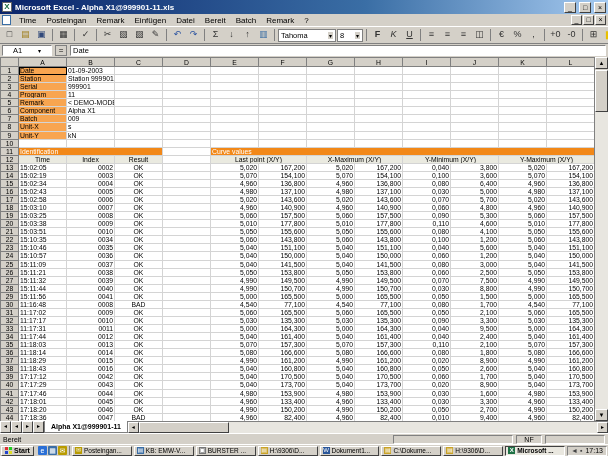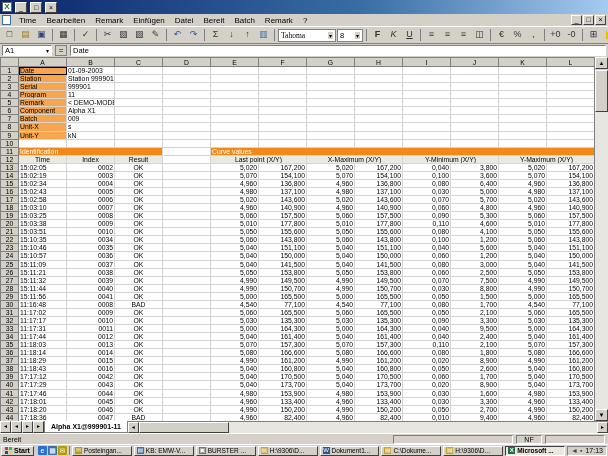--- a/index.html
+++ b/index.html
@@ -125,6 +125,7 @@
 
   <div class="titlebar" data-name="title-bar">
     <span class="app-icon" data-name="excel-app-icon">X</span>
+    <span class="title-text" data-name="window-title">Microsoft Excel - Alpha X1@999901-11.xls</span>
     <span class="win-btn" data-name="minimize-button">_</span>
     <span class="win-btn" data-name="maximize-button">□</span>
     <span class="win-btn" data-name="close-button">×</span>

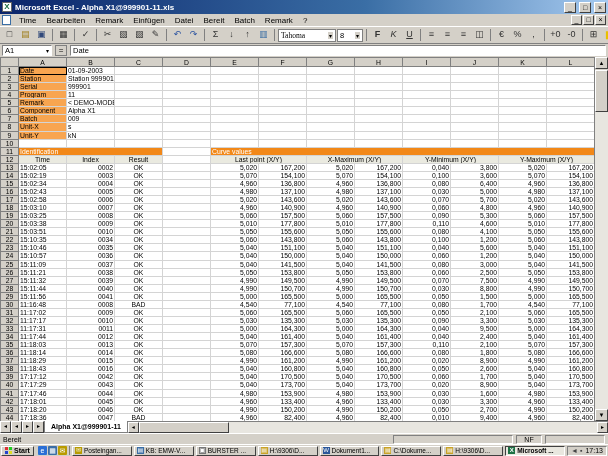--- a/index.html
+++ b/index.html
@@ -135,7 +135,7 @@
     <span class="doc-icon" data-name="workbook-icon"></span>
     <span id="menu-items" style="display:flex;">
         <span class="menu-item" data-name="menu-datei">Time</span>
-        <span class="menu-item" data-name="menu-bearbeiten">Bearbeiten</span>
+        <span class="menu-item" data-name="menu-bearbeiten">Posteingan</span>
         <span class="menu-item" data-name="menu-ansicht">Remark</span>
         <span class="menu-item" data-name="menu-einfügen">Einfügen</span>
         <span class="menu-item" data-name="menu-format">Datei</span>

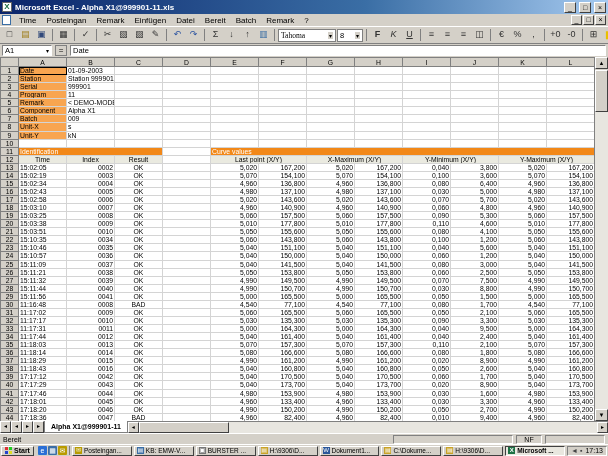--- a/index.html
+++ b/index.html
@@ -33,7 +33,7 @@
   .combo{height:13px;flex:none;background:#fff;border:1px solid #808080;font-size:7.5px;
     display:flex;align-items:center;justify-content:space-between;padding:0 2px;white-space:nowrap;}
   .combo .dd{color:#000;font-size:6px;background:#d4d0c8;margin-left:2px;padding:0 1px;}
-  [data-name="font-name-combo"]{width:58px;font-family:Liberation Serif, serif;}
+  [data-name="font-name-combo"]{width:58px;}
   [data-name="font-size-combo"]{width:26px;}
   [data-name="bold-icon"]{font-weight:bold;font-size:9px;}
   [data-name="italic-icon"]{font-style:italic;font-size:9px;}

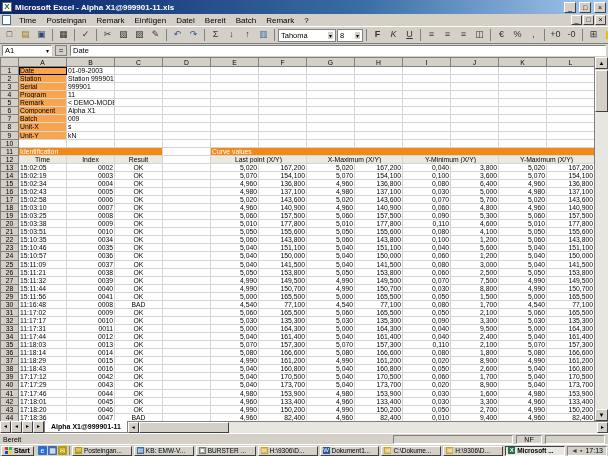--- a/index.html
+++ b/index.html
@@ -47,7 +47,7 @@
   
   .formulabar{height:13px;flex:none;display:flex;align-items:center;gap:3px;padding:1px 2px;}
   .namebox{width:50px;height:11px;background:#fff;border:1px solid;border-color:#808080 #fff #fff #808080;
-    font-size:7.5px;display:flex;align-items:center;justify-content:space-between;padding:0 2px;}
+    font-size:7.5px;display:flex;align-items:center;justify-content:space-between;padding:0 10px;}
   .namebox .dd{font-size:6px;}
   .fx-btn{width:12px;height:11px;background:#d4d0c8;border:1px solid #808080;
     font-size:8px;line-height:10px;text-align:center;}

